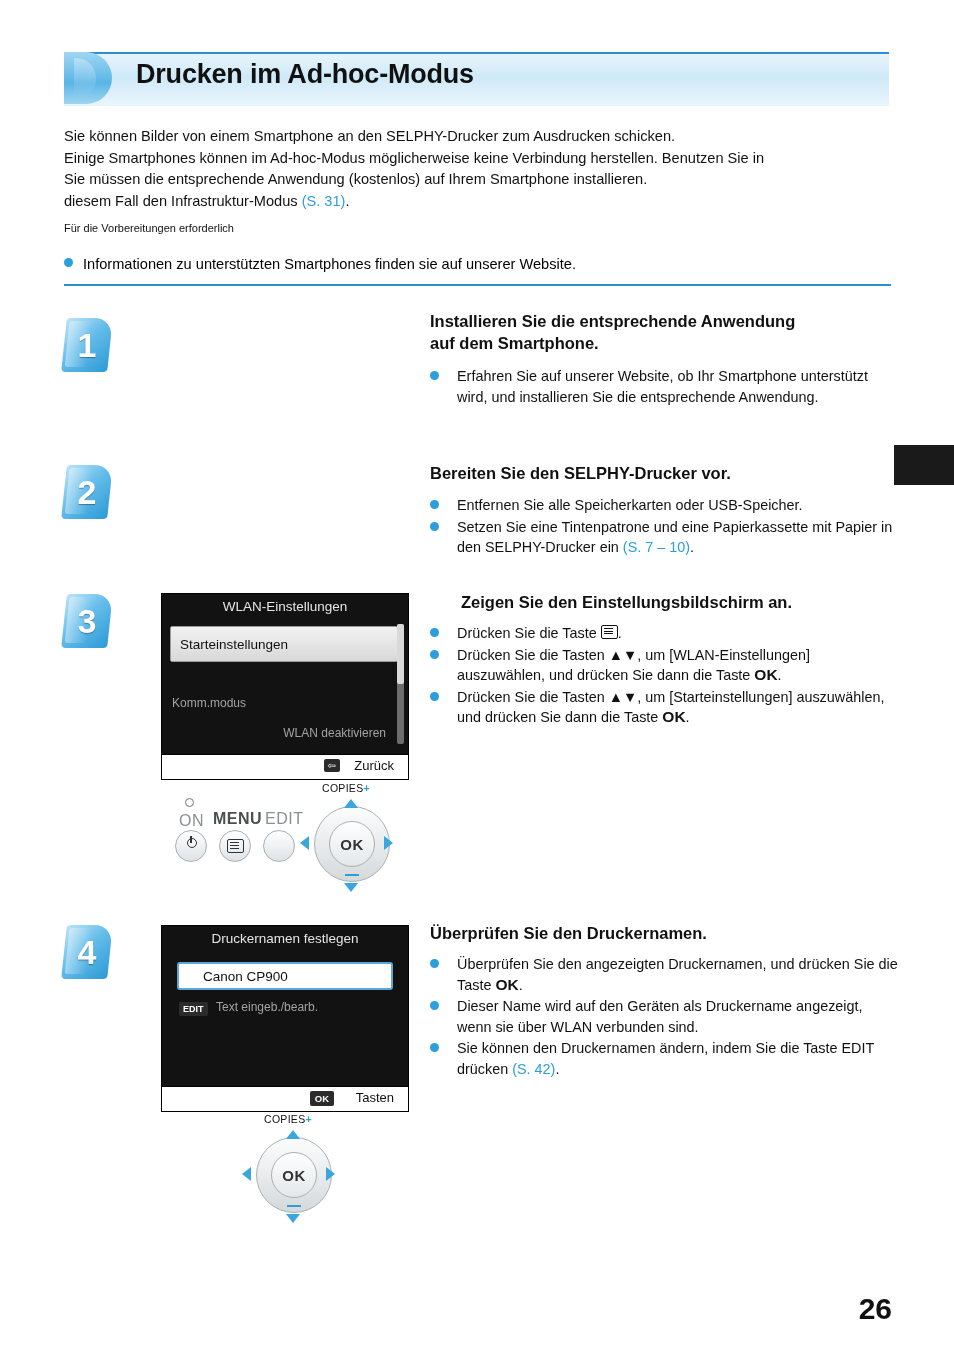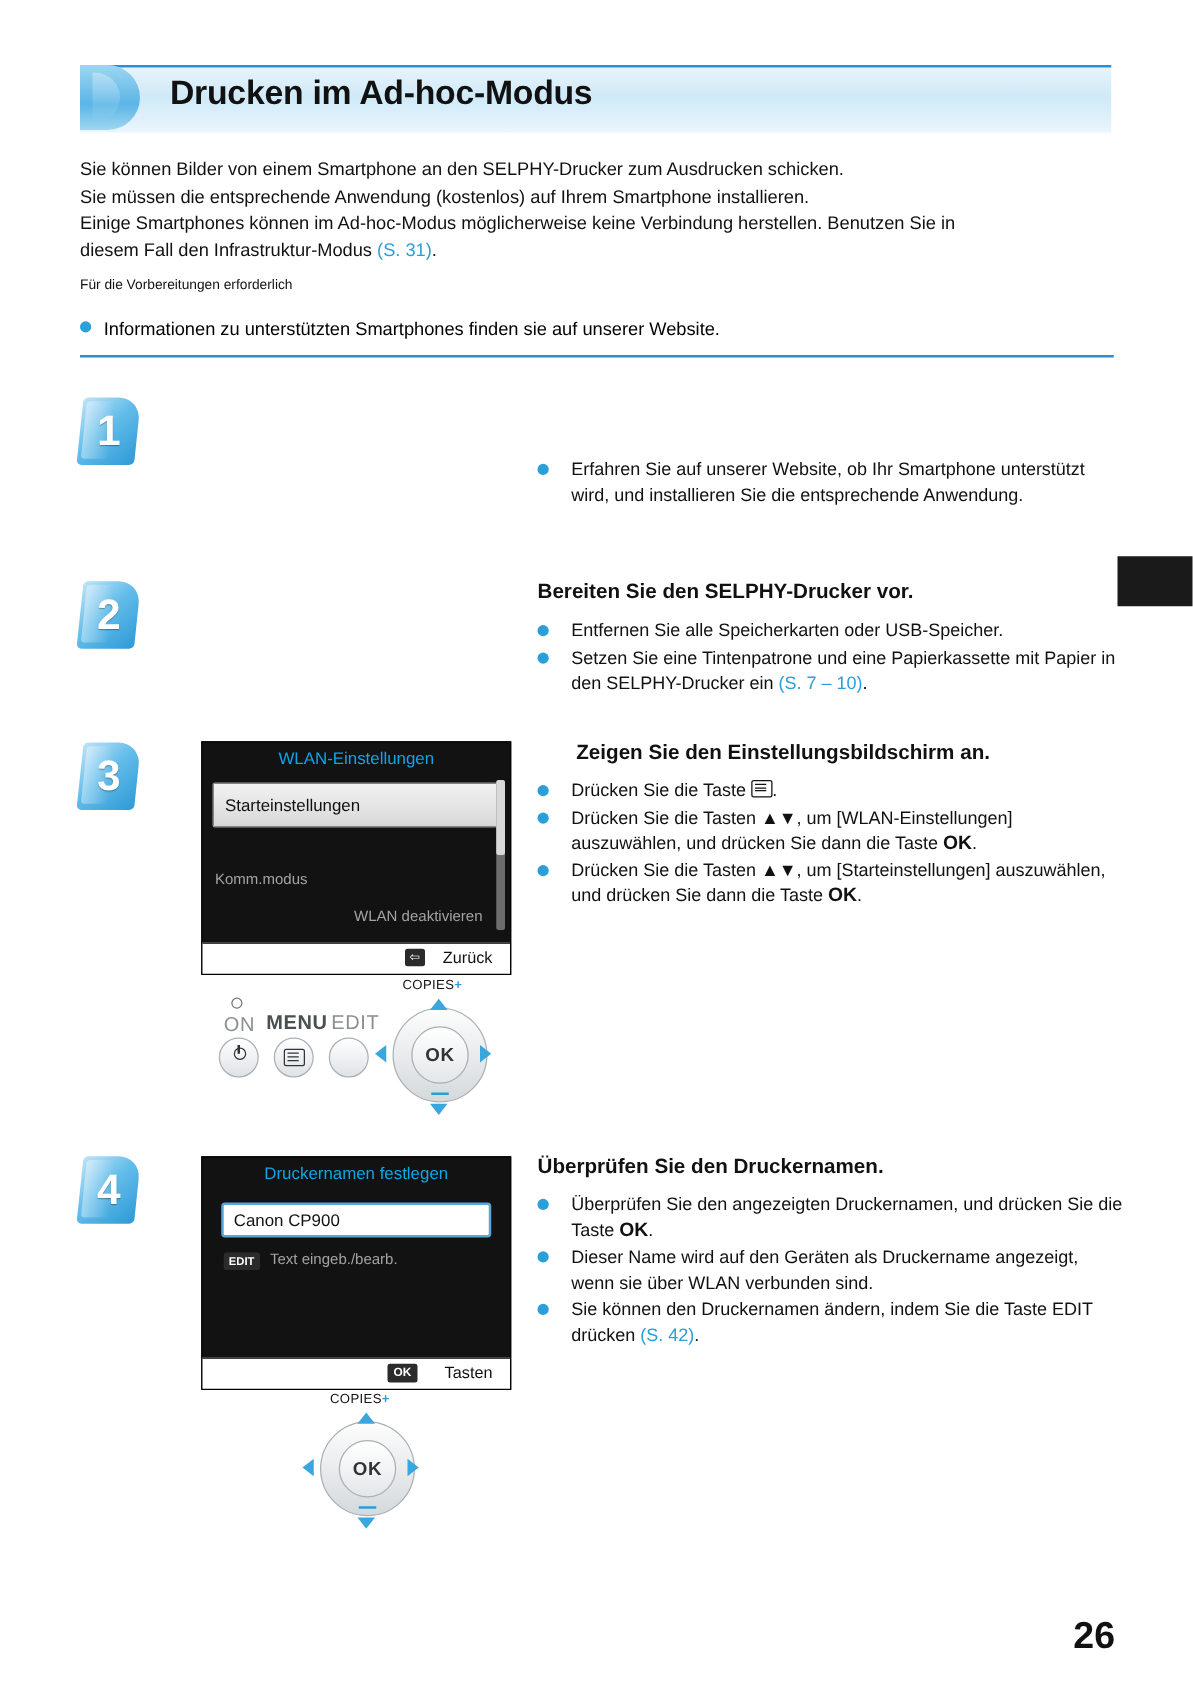--- a/index.html
+++ b/index.html
@@ -196,8 +196,8 @@
 
   <div class="intro">
     <div>Sie können Bilder von einem Smartphone an den SELPHY-Drucker zum Ausdrucken schicken.</div>
+    <div>Einige Smartphones können im Ad-hoc-Modus möglicherweise keine Verbindung herstellen. Benutzen Sie in</div>
     <div>Sie müssen die entsprechende Anwendung (kostenlos) auf Ihrem Smartphone installieren.</div>
-    <div>Einige Smartphones können im Ad-hoc-Modus möglicherweise keine Verbindung herstellen. Benutzen Sie in</div>
     <div>
       <span>diesem Fall den Infrastruktur-Modus </span><span class="link">(S. 31)</span><span>.</span>
     </div>

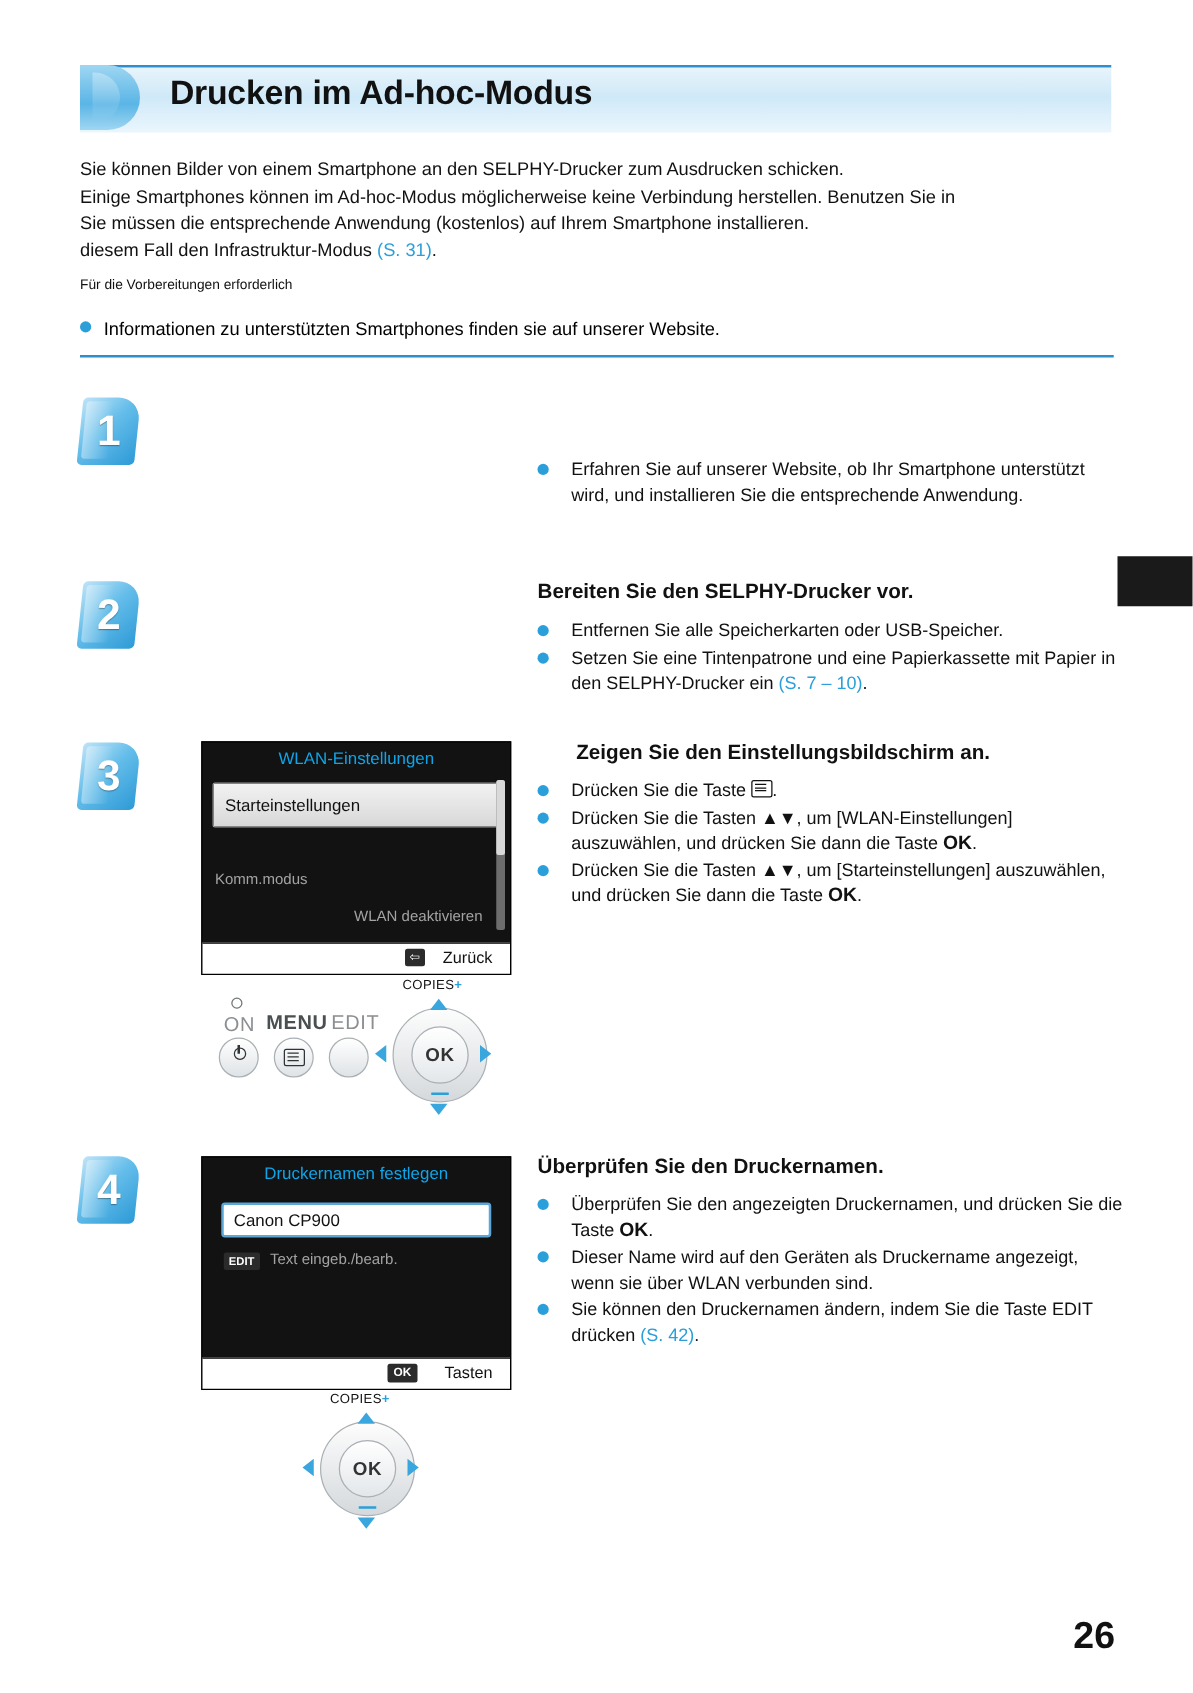--- a/index.html
+++ b/index.html
@@ -213,6 +213,10 @@
     <div class="shape"></div>
     <div class="digit">1</div>
   </div>
+  <div class="steptitle" style="top:310px;">
+    <div>Installieren Sie die entsprechende Anwendung</div>
+    <div>auf dem Smartphone.</div>
+  </div>
   <div class="steplist" style="top:366px;">
     <div class="li">
       <span class="dot"></span><span>Erfahren Sie auf unserer Website, ob Ihr Smartphone unterstützt wird, und installieren Sie die entsprechende Anwendung.</span>

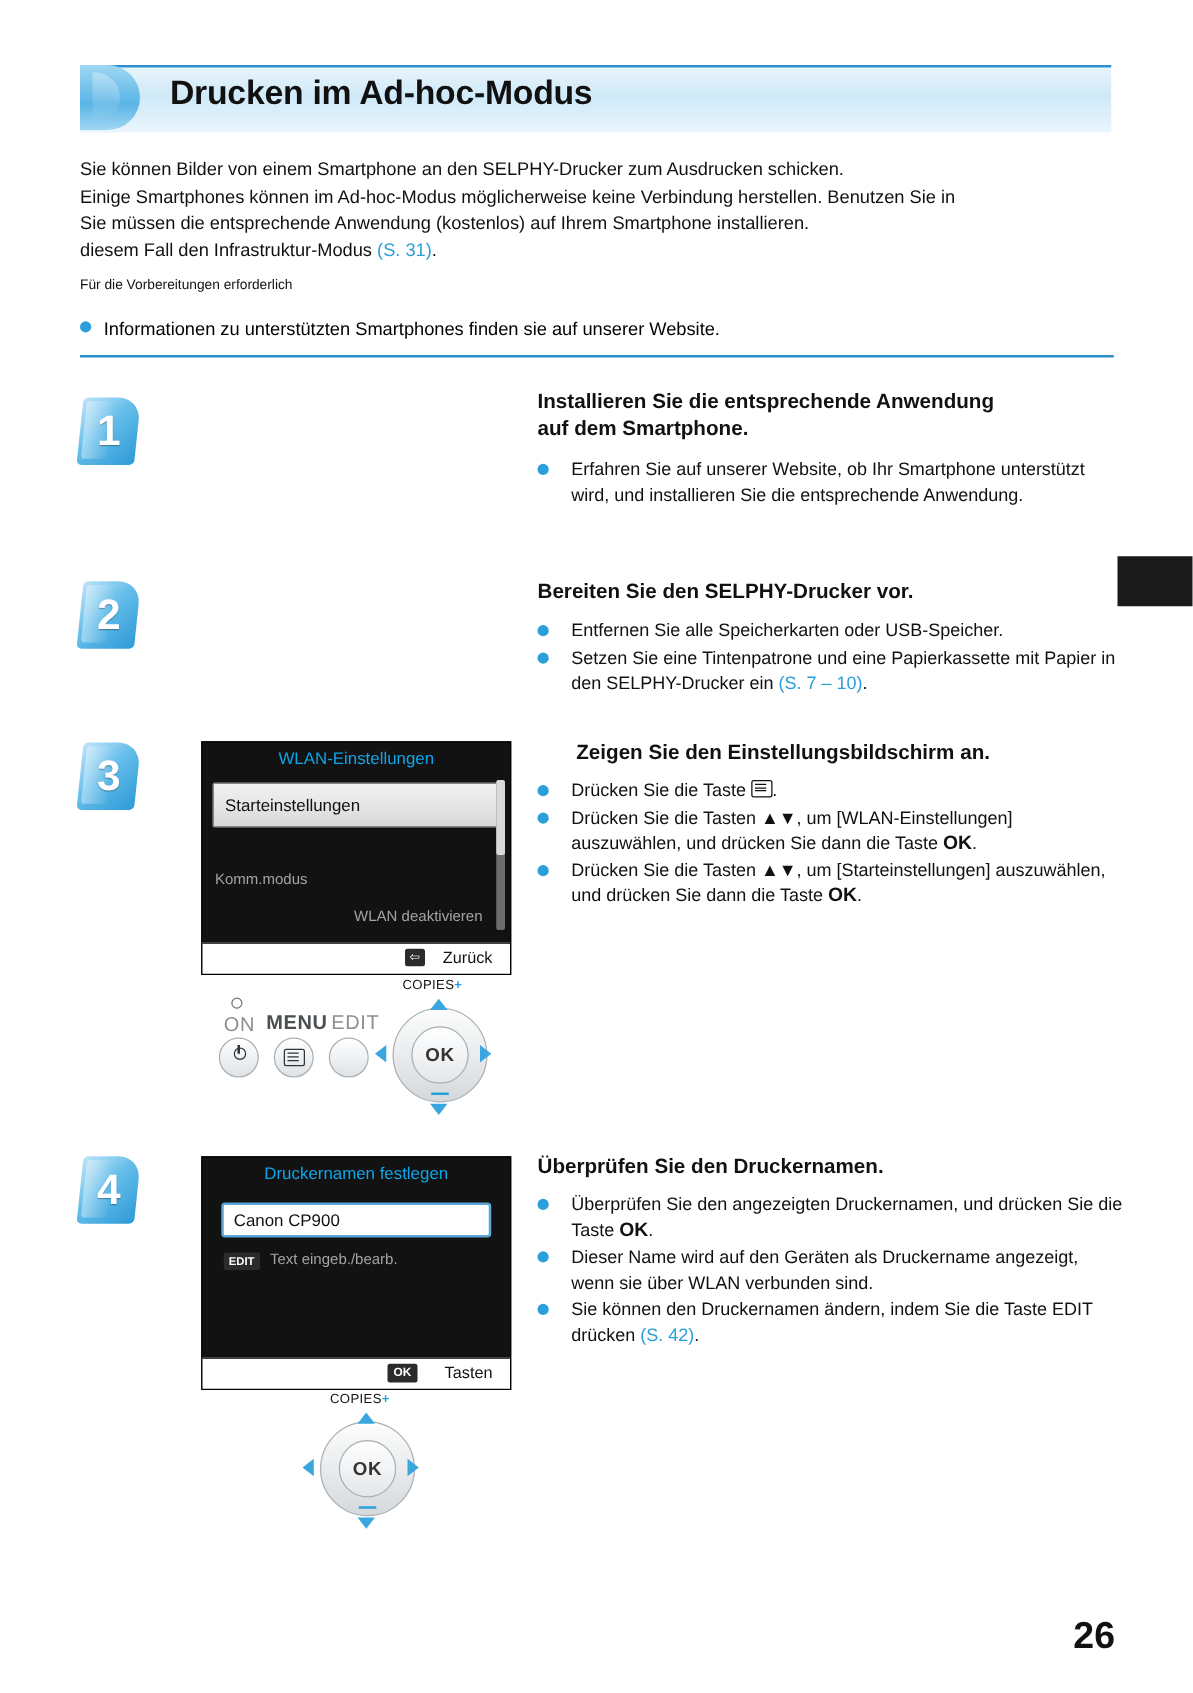--- a/index.html
+++ b/index.html
@@ -102,7 +102,7 @@
   }
   .lcd-title{
     position:absolute;left:0;top:0;width:100%;height:26px;
-    color:#0ea5e9;font-size:13.5px;text-align:center;line-height:26px;
+    color:#e5e5e5;font-size:13.5px;text-align:center;line-height:26px;
   }
   .lcd-item{
     position:absolute;left:8px;width:228px;height:36px;

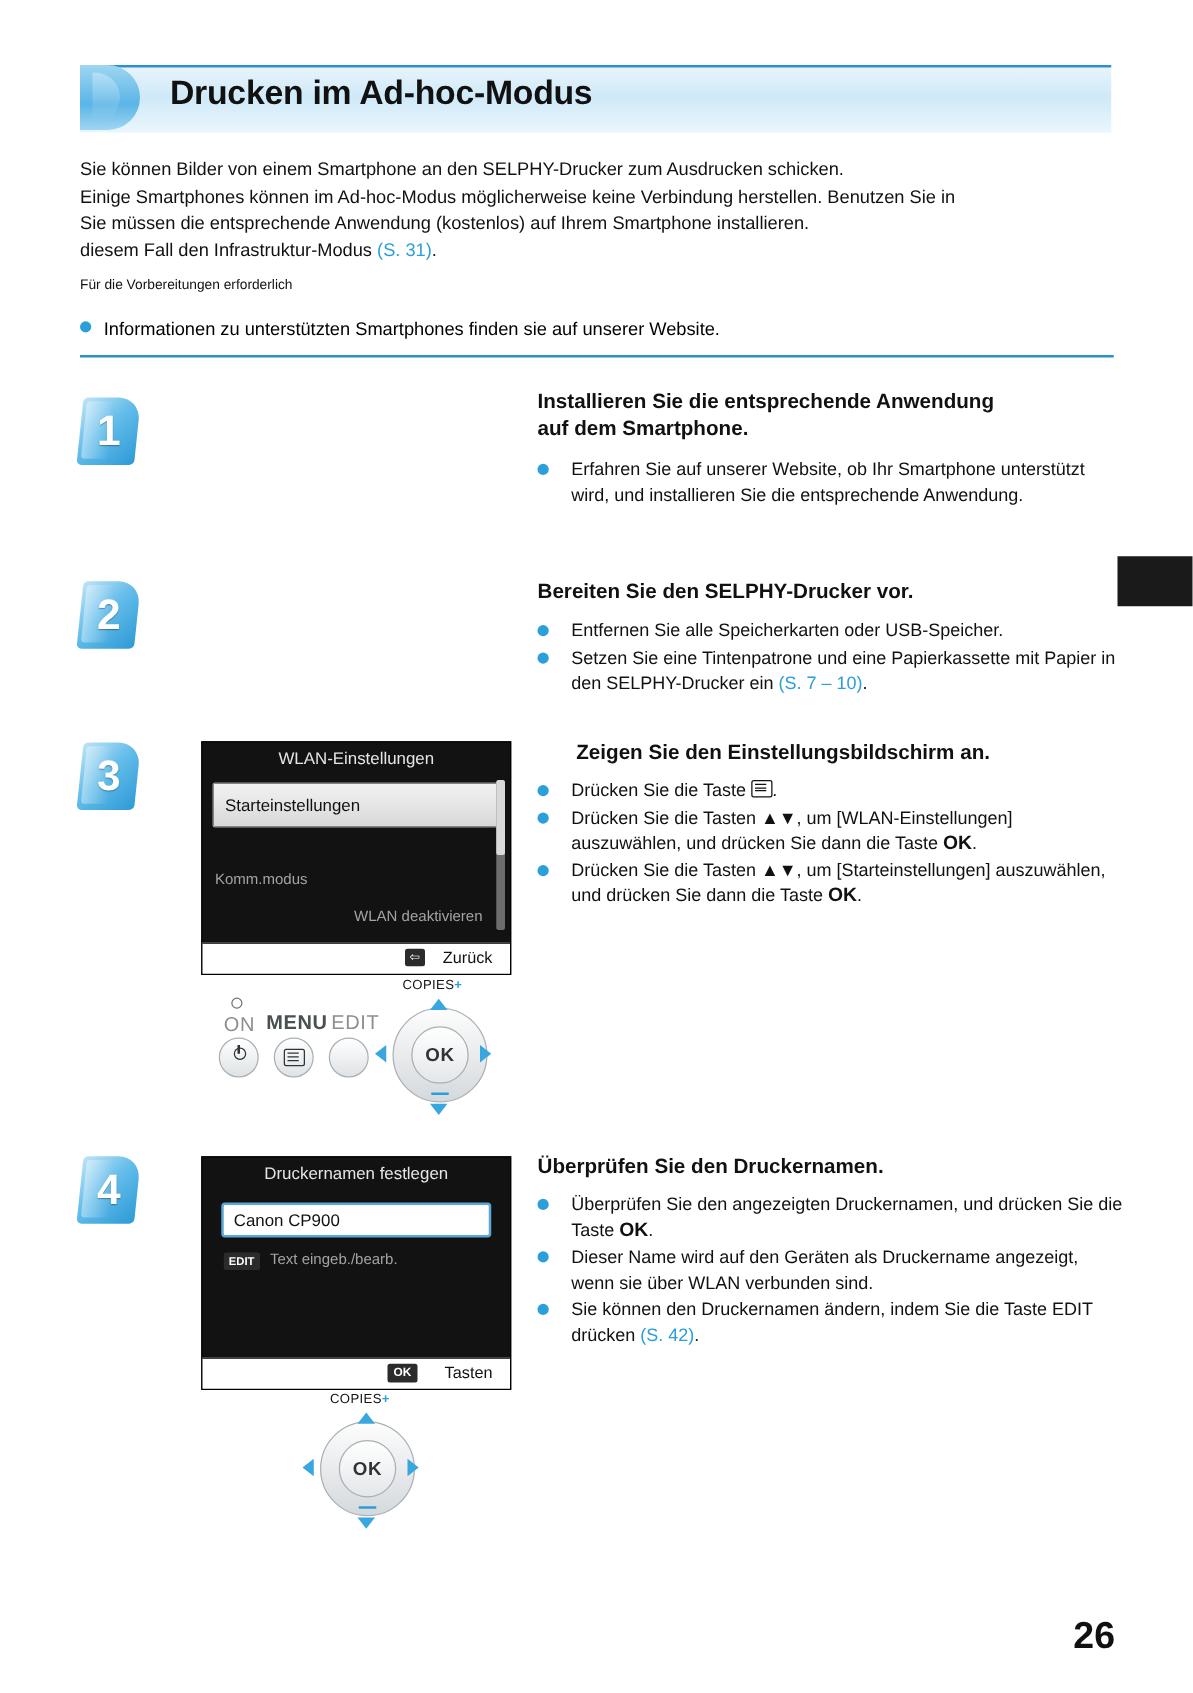--- a/index.html
+++ b/index.html
@@ -136,7 +136,7 @@
   }
   .nameField{
     position:absolute;background:#ffffff;border:2px solid #5ba8d8;border-radius:3px;
-    color:#111;font-size:13.5px;line-height:26px;padding-left:8px;box-sizing:border-box;
+    color:#111;font-size:13.5px;line-height:26px;padding-left:24px;box-sizing:border-box;
   }
 
   

